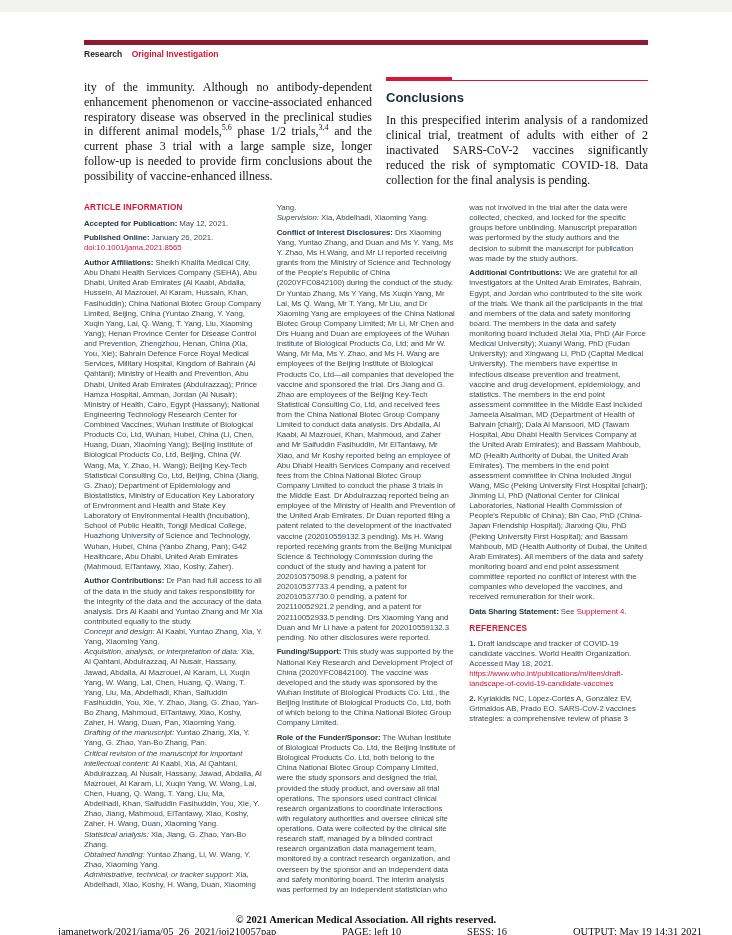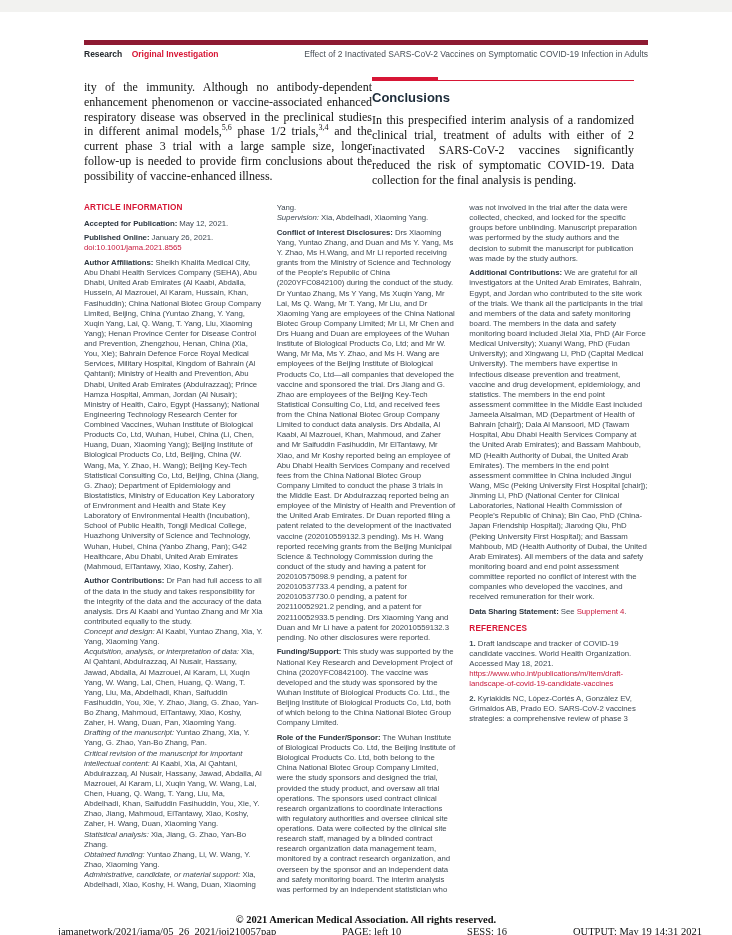--- a/index.html
+++ b/index.html
@@ -61,7 +61,6 @@
       <span class="kicker-research">Research</span>
       <span class="kicker-category">Original Investigation</span>
     </div>
-    <div class="running-title">Effect of 2 Inactivated SARS-CoV-2 Vaccines on Symptomatic COVID-19 Infection in Adults</div>
   </div>
 
   <div class="top-section">

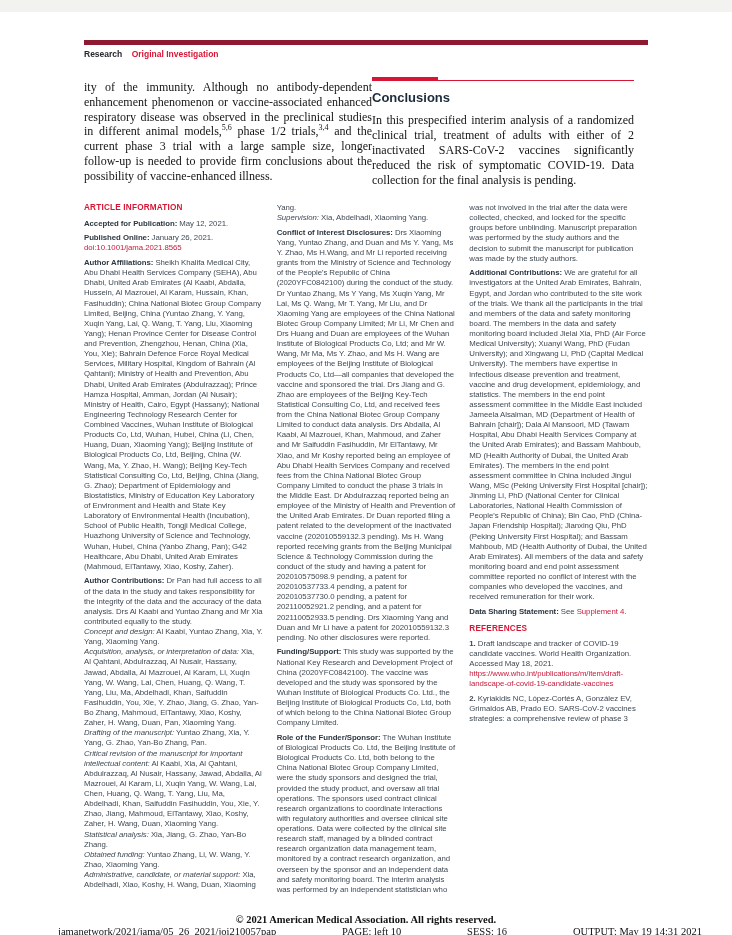--- a/index.html
+++ b/index.html
@@ -13,7 +13,7 @@
   .kicker-category{font-weight:bold;color:#d71635;margin-left:7px;}
   .running-title{color:#474f57;}
   
-  .top-section{position:absolute;left:84px;top:64px;width:564px;display:flex;}
+  .top-section{position:absolute;left:84px;top:64px;width:564px;display:flex;gap:14px;}
   .lead{width:288px;margin:4px 0 0 0;font-family:"Liberation Serif",serif;font-size:12px;line-height:1.23;
         color:#141414;text-align:justify;}
   .lead sup{font-size:8px;line-height:0;color:#141414;}

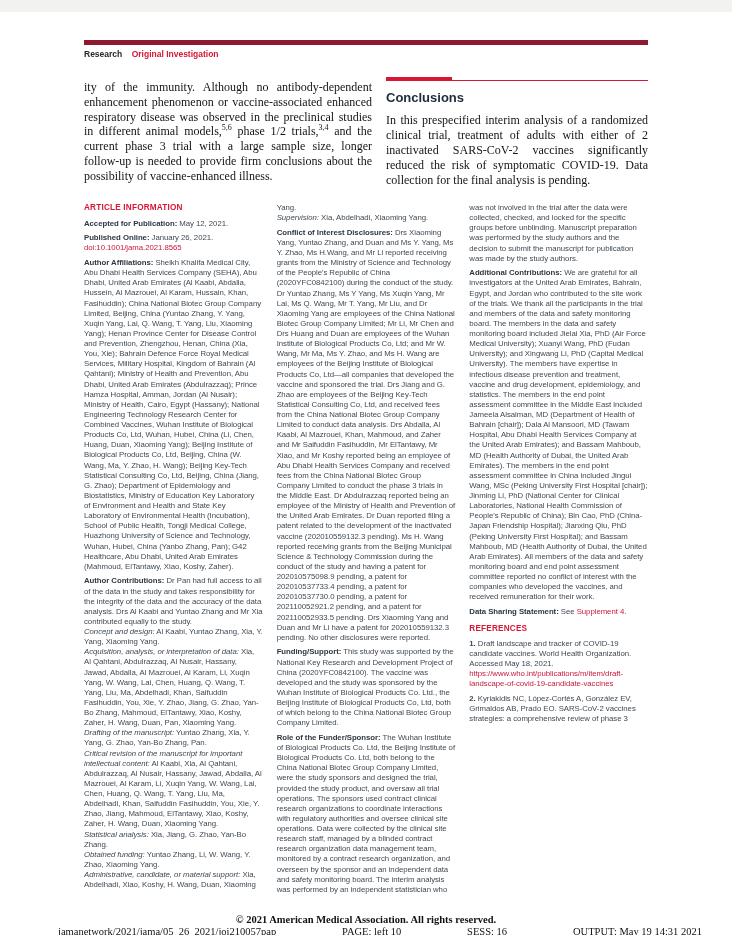--- a/index.html
+++ b/index.html
@@ -69,7 +69,7 @@
     <div class="conclusions">
       <div class="section-rule"></div>
       <h2>Conclusions</h2>
-      <p>In this prespecified interim analysis of a randomized clinical trial, treatment of adults with either of 2 inactivated SARS-CoV-2 vaccines significantly reduced the risk of symptomatic COVID-19. Data collection for the final analysis is pending.</p>
+      <p>In this prespecified interim analysis of a randomized clinical trial, treatment of adults with either of 2 inactivated SARS-CoV-2 vaccines significantly reduced the risk of symptomatic COVID-18. Data collection for the final analysis is pending.</p>
     </div>
   </div>
 

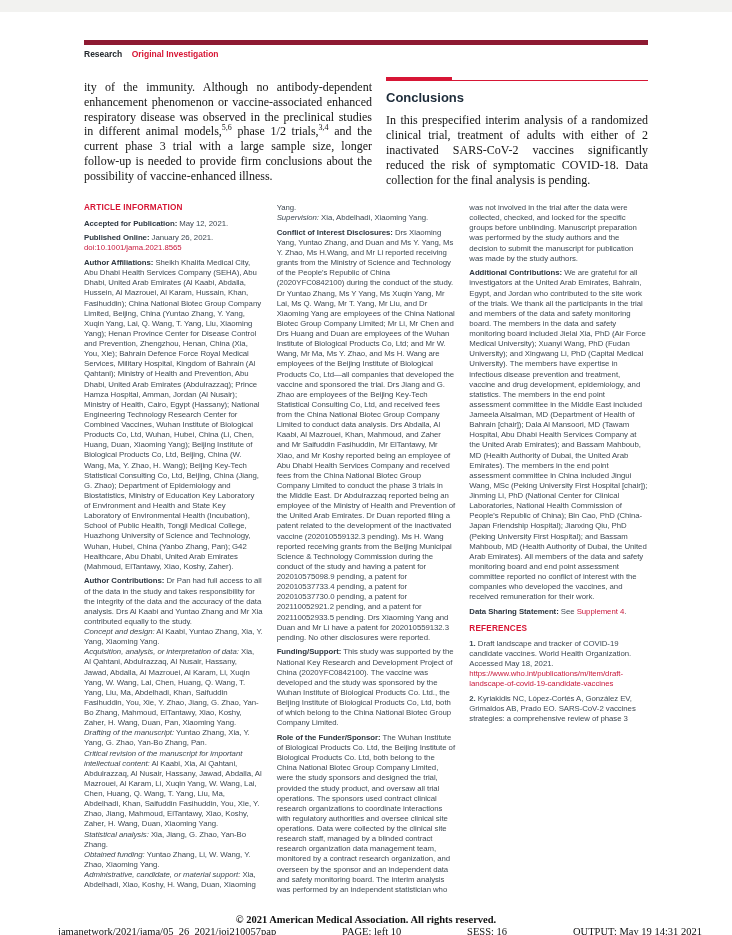--- a/index.html
+++ b/index.html
@@ -90,7 +90,7 @@
     <div class="role"><i>Critical revision of the manuscript for important intellectual content:</i><span> Al Kaabi, Xia, Al Qahtani, Abdulrazzaq, Al Nusair, Hassany, Jawad, Abdalla, Al Mazrouei, Al Karam, Li, Xuqin Yang, W. Wang, Lai, Chen, Huang, Q. Wang, T. Yang, Liu, Ma, Abdelhadi, Khan, Saifuddin Fasihuddin, You, Xie, Y. Zhao, Jiang, Mahmoud, ElTantawy, Xiao, Koshy, Zaher, H. Wang, Duan, Xiaoming Yang.</span></div>
     <div class="role"><i>Statistical analysis:</i><span> Xia, Jiang, G. Zhao, Yan-Bo Zhang.</span></div>
     <div class="role"><i>Obtained funding:</i><span> Yuntao Zhang, Li, W. Wang, Y. Zhao, Xiaoming Yang.</span></div>
-    <div class="role"><i>Administrative, candidate, or material support:</i><span> Xia, Abdelhadi, Xiao, Koshy, H. Wang, Duan, Xiaoming Yang.</span></div>
+    <div class="role"><i>Administrative, technical, or tracker support:</i><span> Xia, Abdelhadi, Xiao, Koshy, H. Wang, Duan, Xiaoming Yang.</span></div>
     <div class="role"><i>Supervision:</i><span> Xia, Abdelhadi, Xiaoming Yang.</span></div>
 
     <p class="bm" style="margin-top:4.5px;"><b>Conflict of Interest Disclosures:</b><span> Drs Xiaoming Yang, Yuntao Zhang, and Duan and Ms Y. Yang, Ms Y. Zhao, Ms H.Wang, and Mr Li reported receiving grants from the Ministry of Science and Technology of the People's Republic of China (2020YFC0842100) during the conduct of the study. Dr Yuntao Zhang, Ms Y Yang, Ms Xuqin Yang, Mr Lai, Ms Q. Wang, Mr T. Yang, Mr Liu, and Dr Xiaoming Yang are employees of the China National Biotec Group Company Limited; Mr Li, Mr Chen and Drs Huang and Duan are employees of the Wuhan Institute of Biological Products Co, Ltd; and Mr W. Wang, Mr Ma, Ms Y. Zhao, and Ms H. Wang are employees of the Beijing Institute of Biological Products Co, Ltd—all companies that developed the vaccine and sponsored the trial. Drs Jiang and G. Zhao are employees of the Beijing Key-Tech Statistical Consulting Co, Ltd, and received fees from the China National Biotec Group Company Limited to conduct data analysis. Drs Abdalla, Al Kaabi, Al Mazrouei, Khan, Mahmoud, and Zaher and Mr Saifuddin Fasihuddin, Mr ElTantawy, Mr Xiao, and Mr Koshy reported being an employee of Abu Dhabi Health Services Company and received fees from the China National Biotec Group Company Limited to conduct the phase 3 trials in the Middle East. Dr Abdulrazzaq reported being an employee of the Ministry of Health and Prevention of the United Arab Emirates. Dr Duan reported filing a patent related to the development of the inactivated vaccine (202010559132.3 pending). Ms H. Wang reported receiving grants from the Beijing Municipal Science &amp; Technology Commission during the conduct of the study and having a patent for 202010575098.9 pending, a patent for 202010537733.4 pending, a patent for 202010537730.0 pending, a patent for 202110052921.2 pending, and a patent for 202110052933.5 pending. Drs Xiaoming Yang and Duan and Mr Li have a patent for 202010559132.3 pending. No other disclosures were reported.</span></p>

